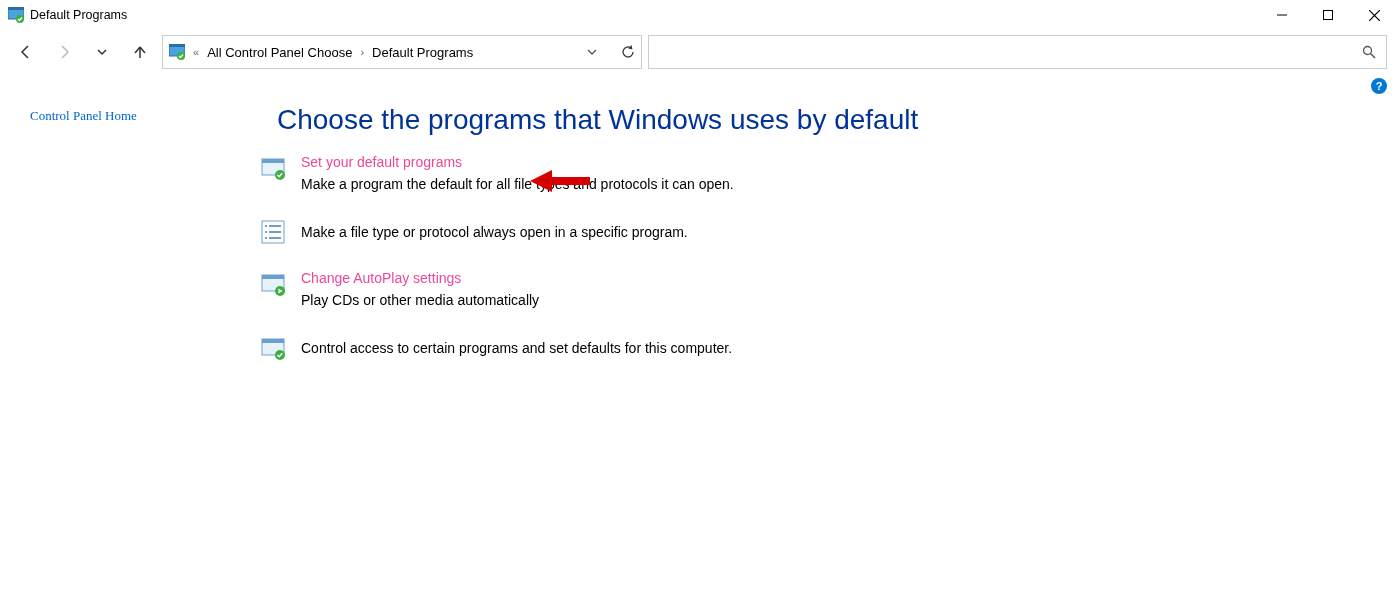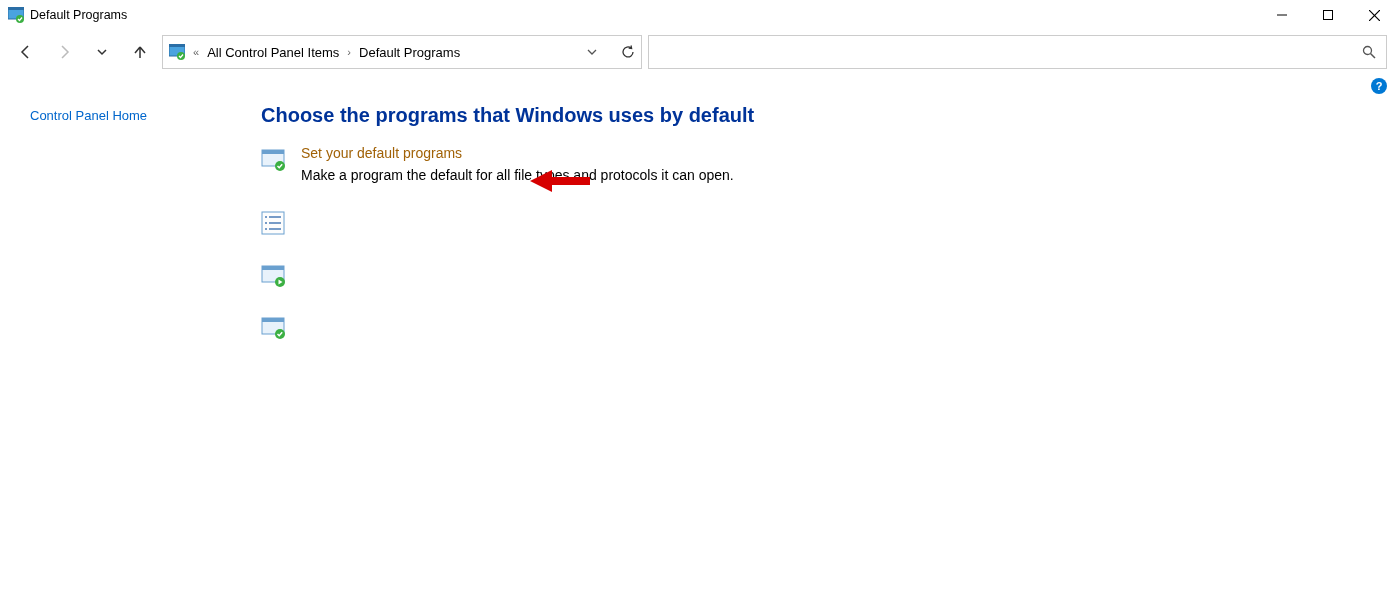--- a/index.html
+++ b/index.html
@@ -197,7 +197,7 @@
       </svg>
     </span>
     <span class="sep">«</span>
-    <span class="crumb">All Control Panel Items</span>
+    <span class="crumb">All Control Panel Choose</span>
     <span class="sep">›</span>
     <span class="crumb">Default Programs</span>
     <span class="ab-spacer"></span>

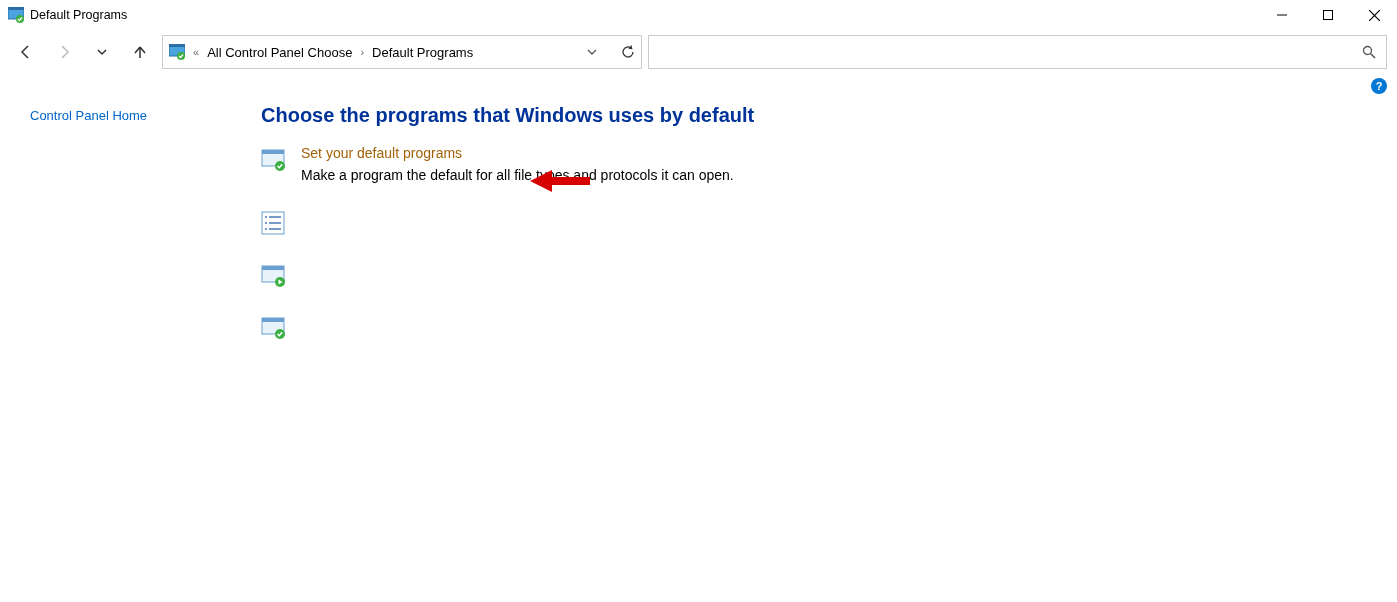--- a/index.html
+++ b/index.html
@@ -85,6 +85,7 @@
     width: 245px;
     padding: 10px 10px 0 14px;
     flex-shrink: 0;
+    font-family: Liberation Serif, serif;
   }
   .sidebar a {
     color: #0066cc;

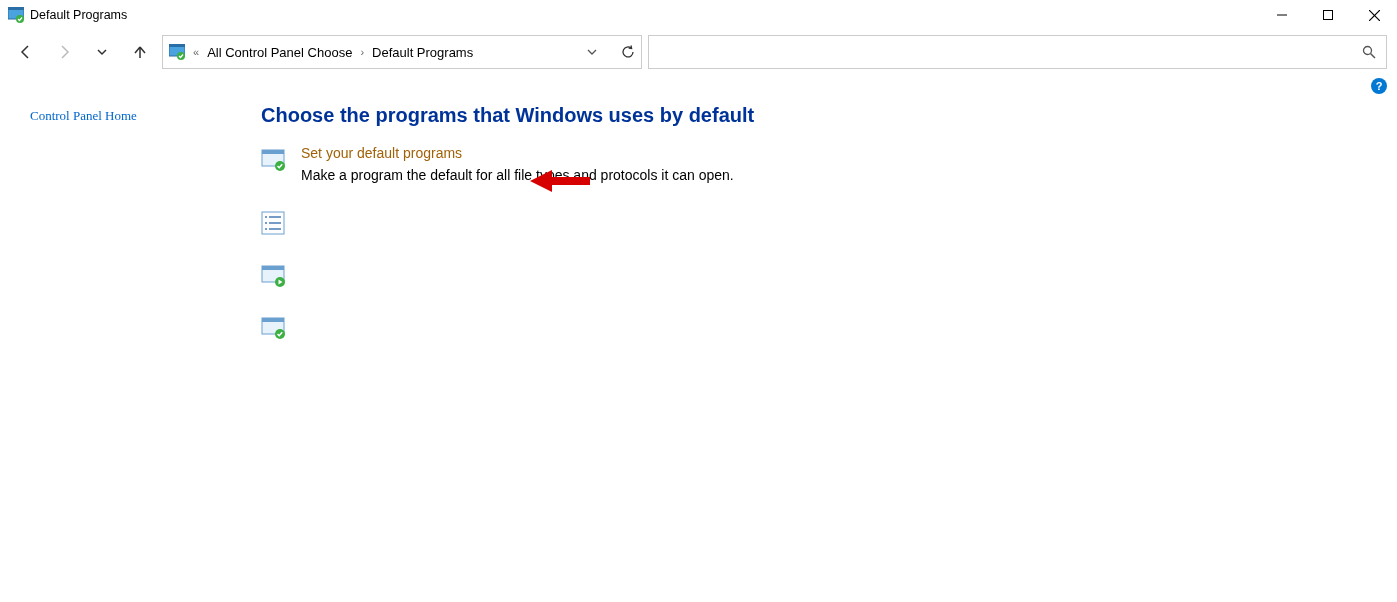--- a/index.html
+++ b/index.html
@@ -99,9 +99,9 @@
   }
   .main h1 {
     color: #003399;
-    font-size: 20px;
-    font-weight: 700;
-    margin: 0 0 18px 0;
+    font-size: 28px;
+    font-weight: 400;
+    margin: 0 0 18px 16px;
   }
   .option-row {
     display: flex;

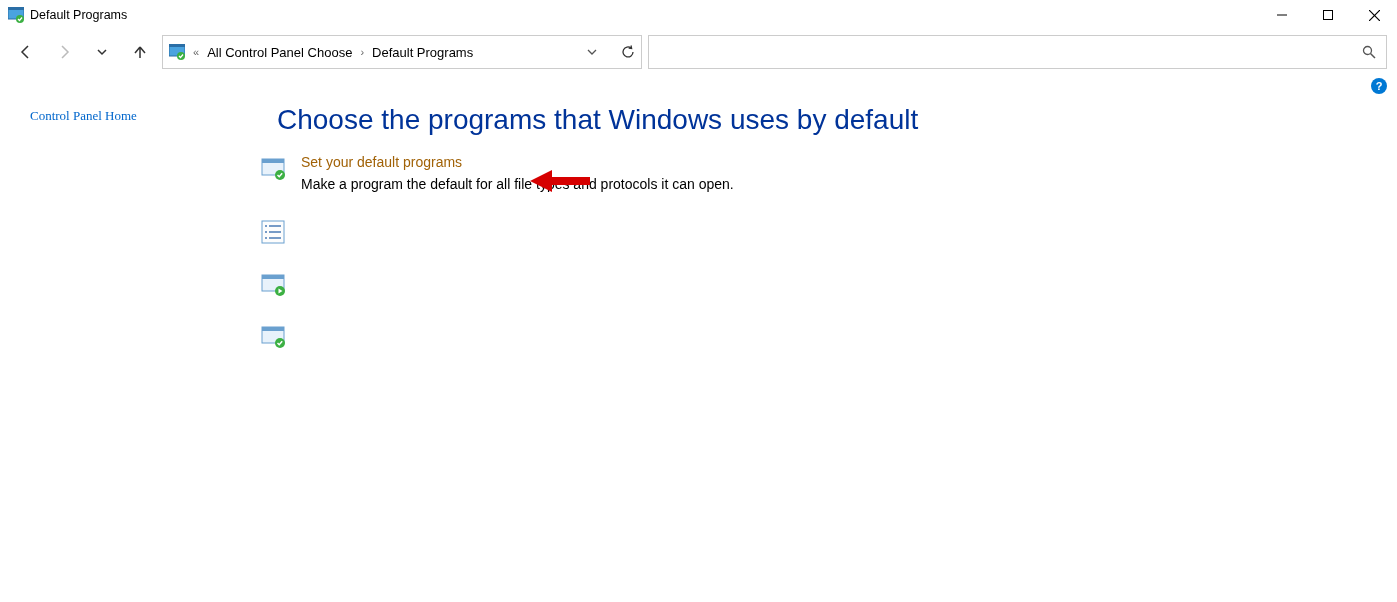--- a/index.html
+++ b/index.html
@@ -114,7 +114,7 @@
     flex-shrink: 0;
   }
   .option-text a {
-    color: #a16207;
+    color: #ec4899;
     text-decoration: none;
     cursor: pointer;
     font-size: 14px;

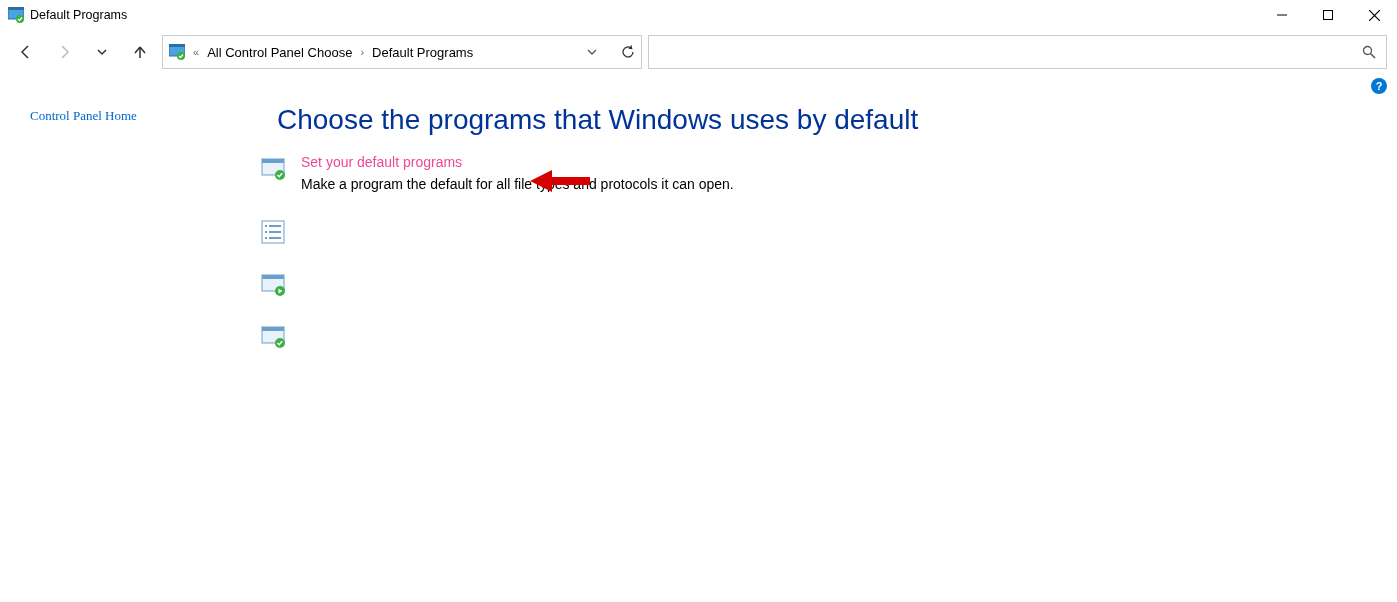--- a/index.html
+++ b/index.html
@@ -266,6 +266,7 @@
         </svg>
       </span>
       <div class="option-text">
+        <div class="desc">Make a file type or protocol always open in a specific program.</div>
       </div>
     </div>
 

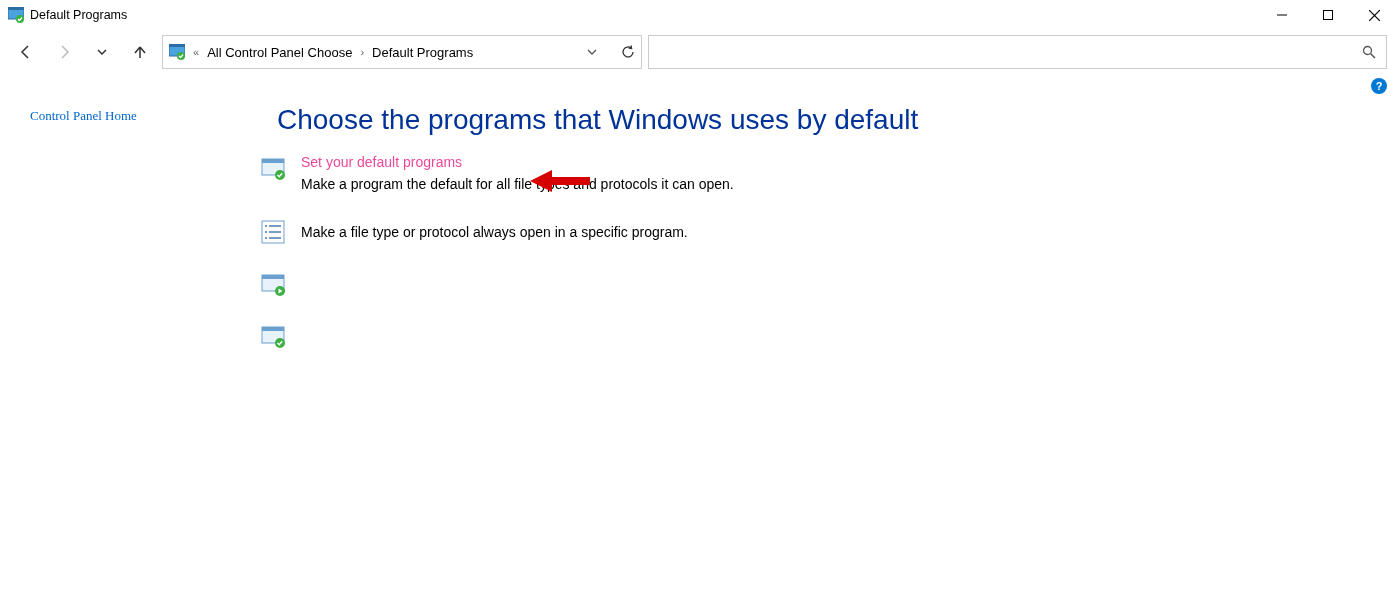--- a/index.html
+++ b/index.html
@@ -279,6 +279,10 @@
           <path d="M17.5 16.5 L17.5 21.5 L21.5 19 Z" fill="#fff"></path>
         </svg>
       </span>
+      <div class="option-text">
+        <a>Change AutoPlay settings</a>
+        <div class="desc">Play CDs or other media automatically</div>
+      </div>
     </div>
 
     <div class="option-row">

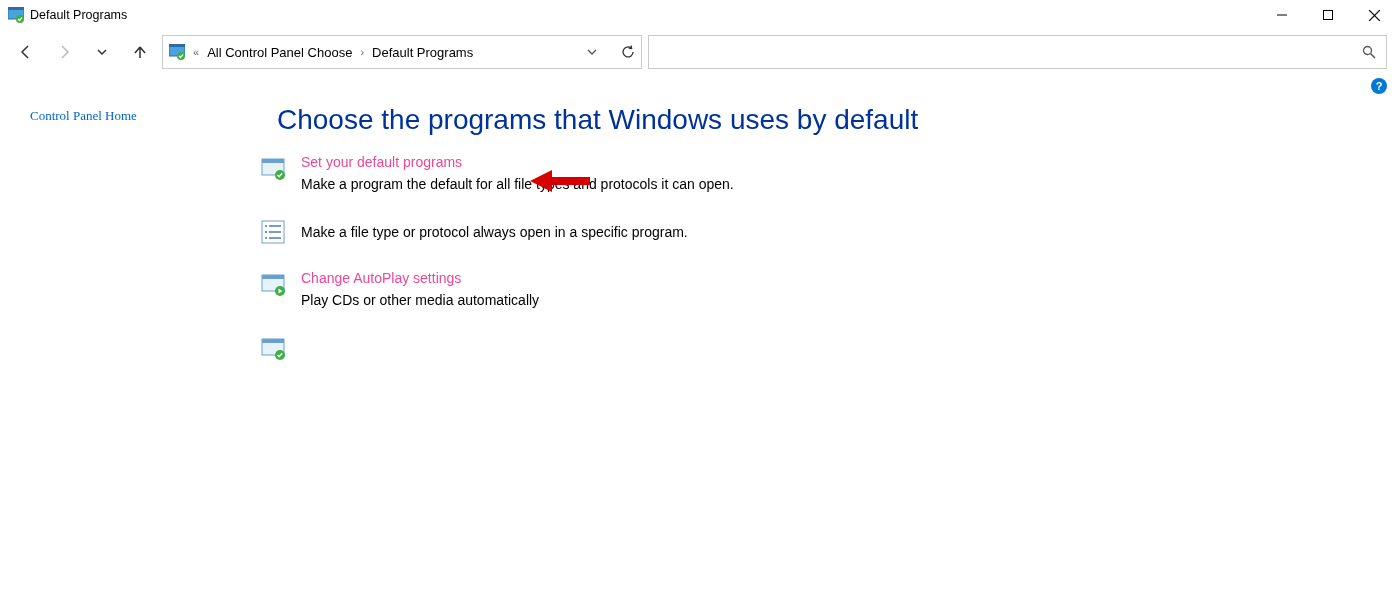--- a/index.html
+++ b/index.html
@@ -295,6 +295,7 @@
         </svg>
       </span>
       <div class="option-text">
+        <div class="desc">Control access to certain programs and set defaults for this computer.</div>
       </div>
     </div>
 

